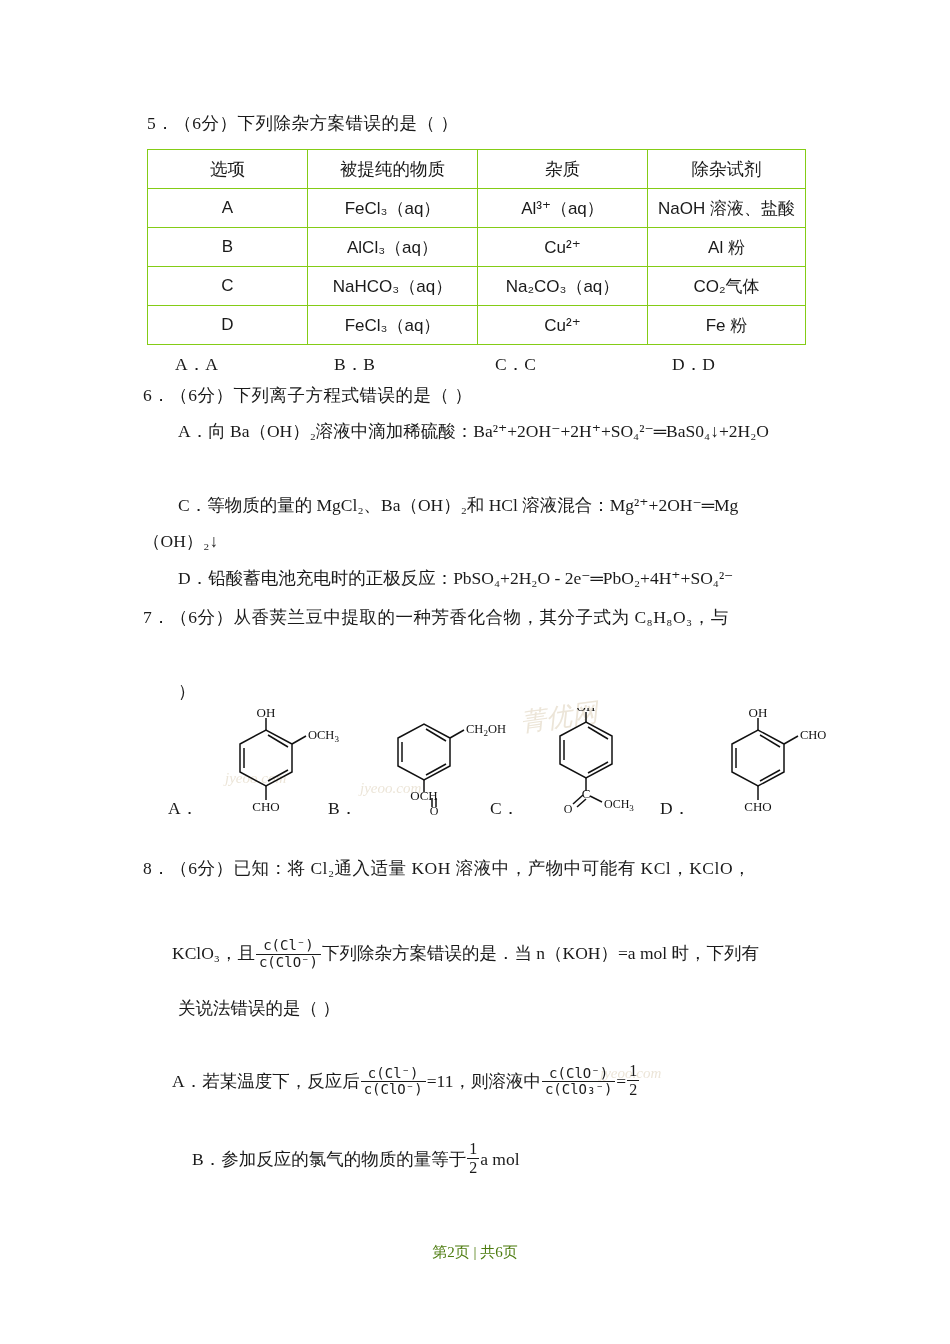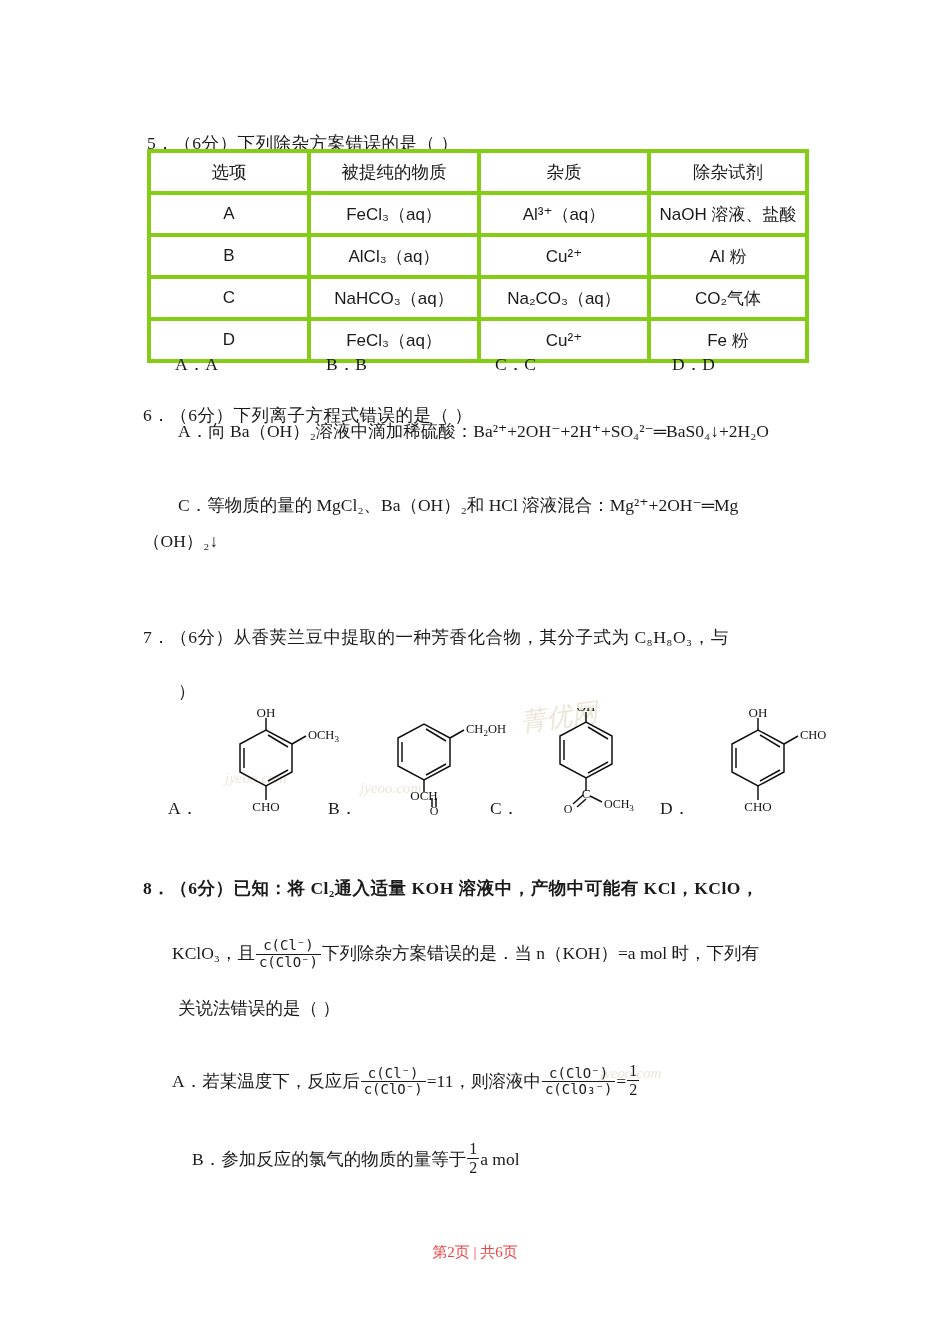--- a/index.html
+++ b/index.html
@@ -15,7 +15,7 @@
 
   
   .q-line { position:absolute; font-size:17.5px; line-height:1.55; white-space:nowrap; }
-  .q-num  { letter-spacing:0.5px;margin-top:20px; }
+  .q-num  { letter-spacing:0.5px; }
 
   
   .purify-table {

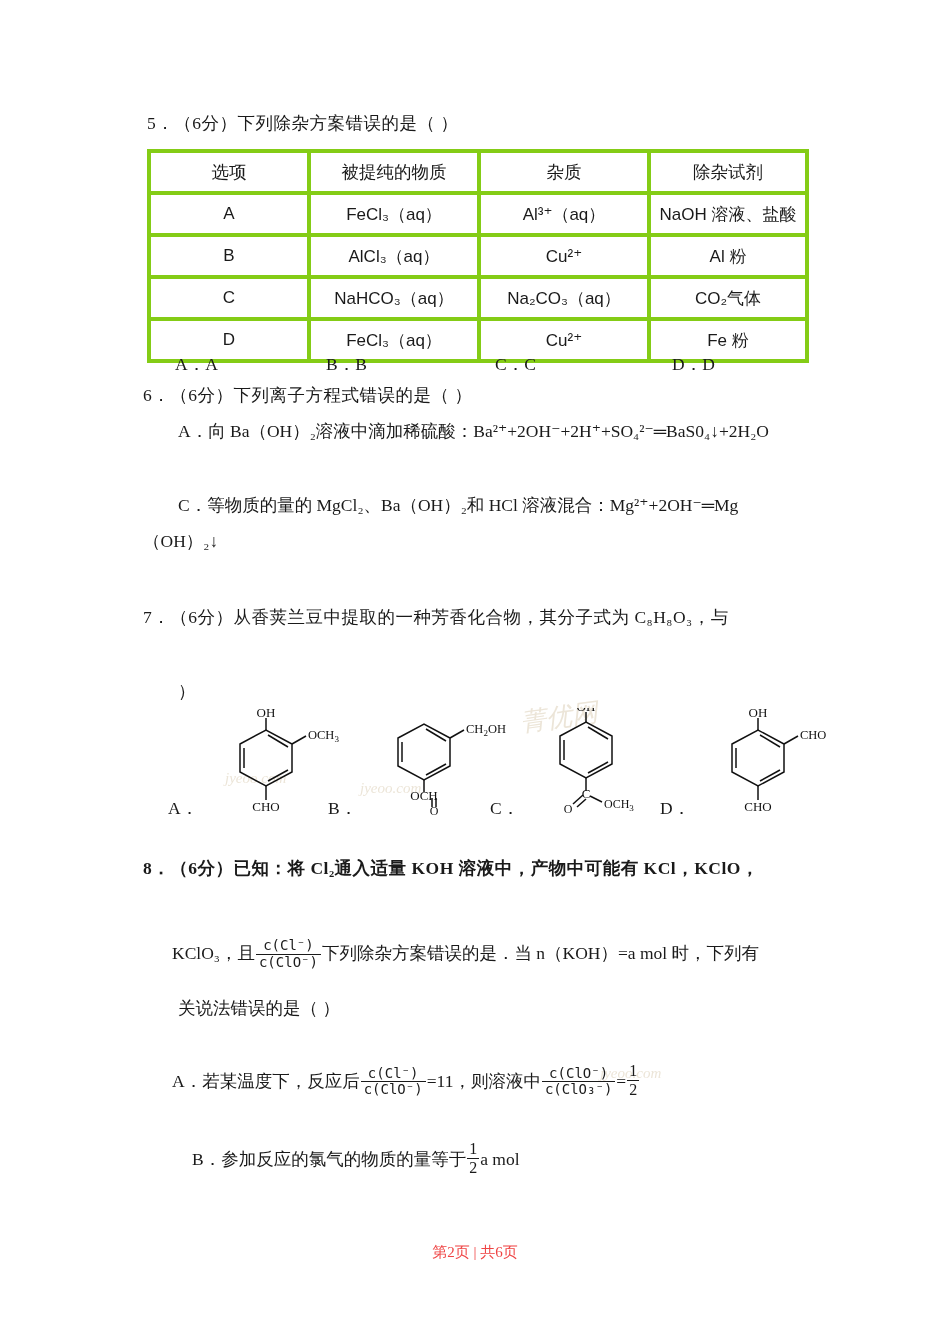--- a/index.html
+++ b/index.html
@@ -24,7 +24,7 @@
     table-layout:fixed;
   }
   .purify-table td, .purify-table th {
-    border:4px solid #84cc16;
+    border:1px solid #84cc16;
     height:38px;
     text-align:center;
     vertical-align:middle;

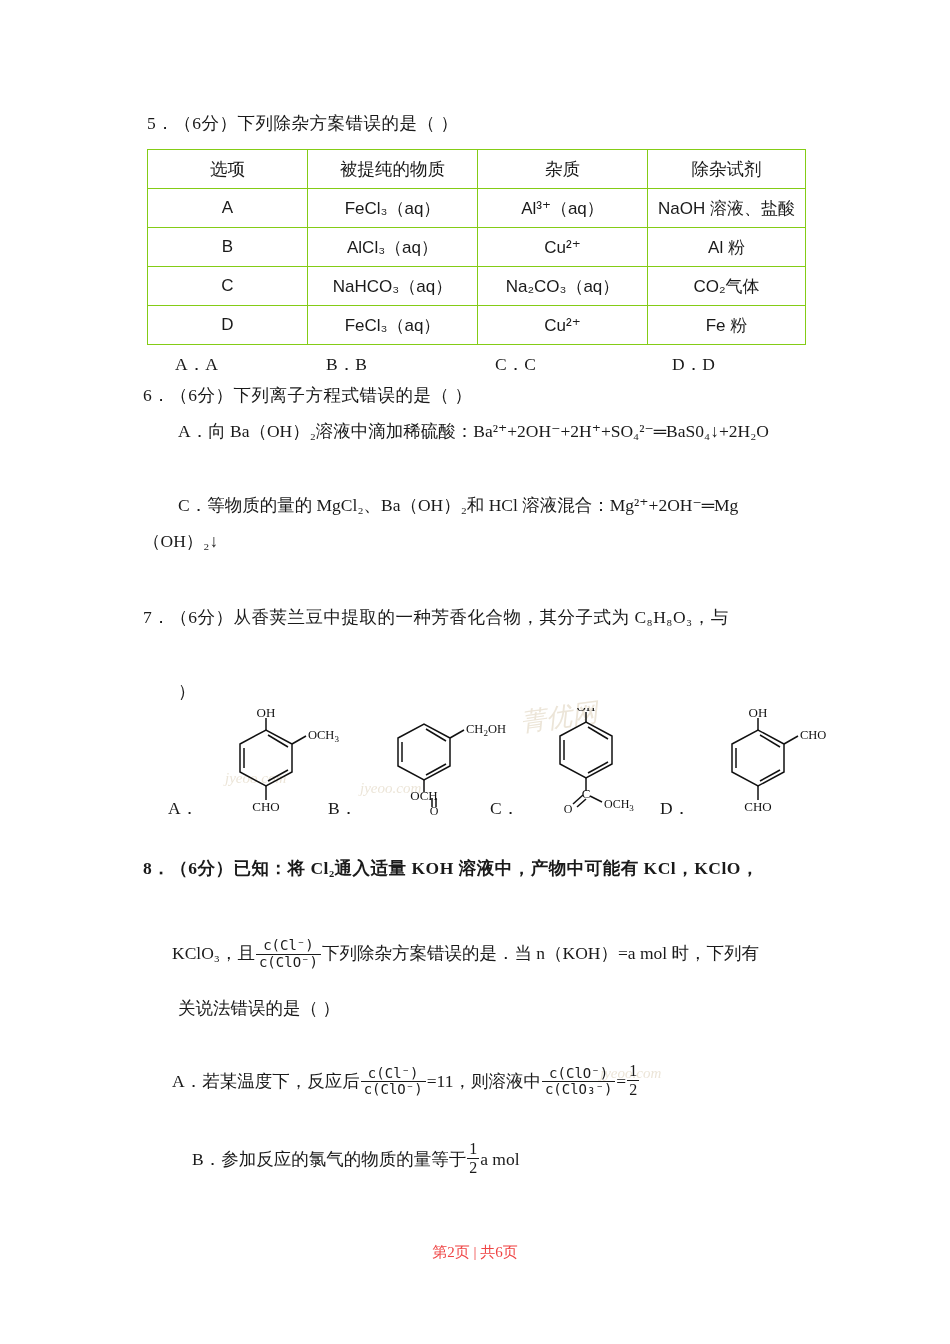--- a/index.html
+++ b/index.html
@@ -153,7 +153,7 @@
 
   <div class="choice-row">
     <span style="left:175px;">A．A</span>
-    <span style="left:326px;text-align:right;">B．B</span>
+    <span style="left:334px;text-align:right;">B．B</span>
     <span style="left:495px;">C．C</span>
     <span style="left:672px;">D．D</span>
   </div>

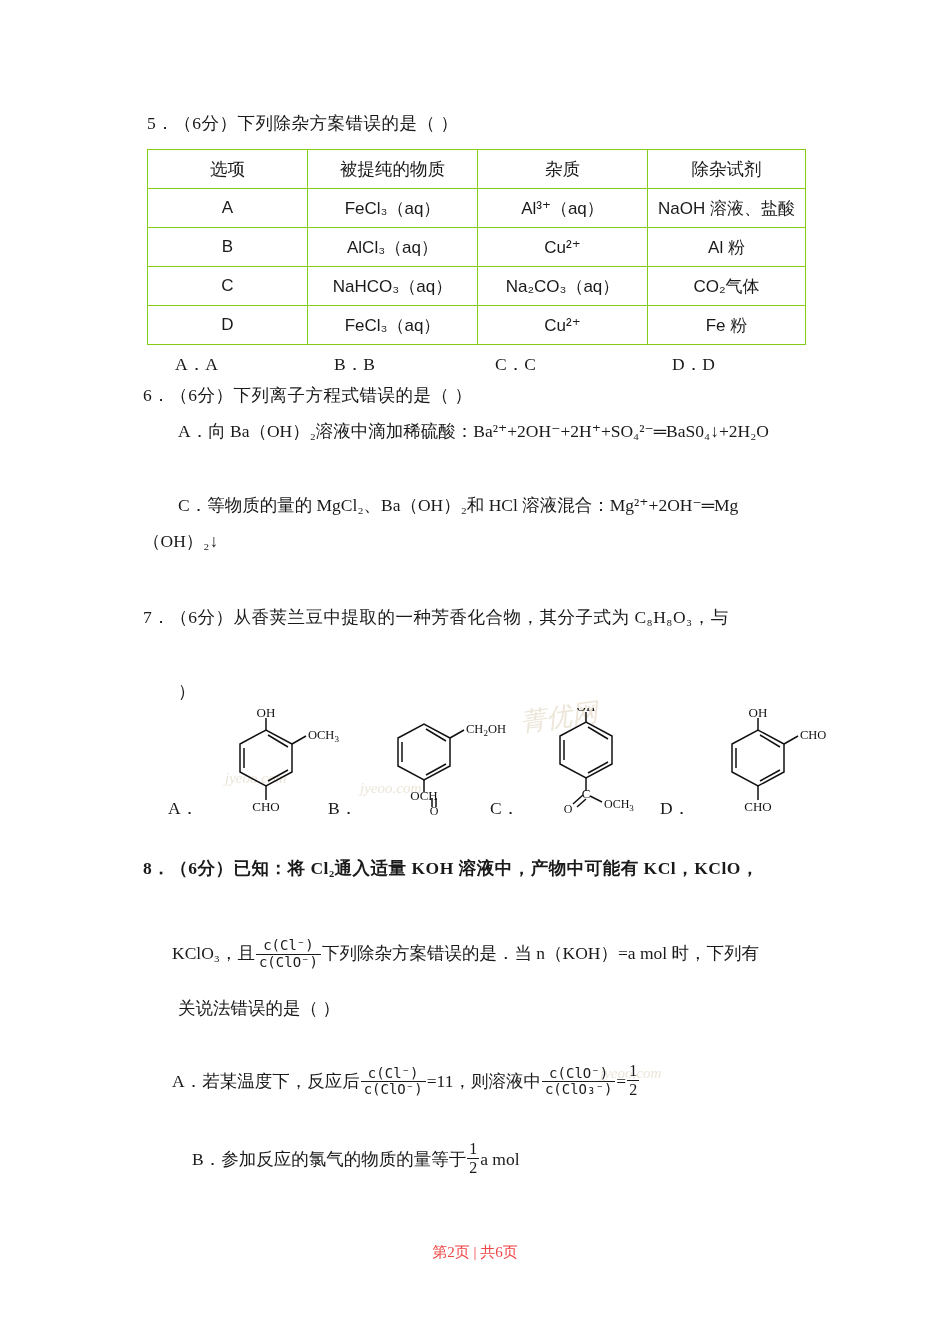--- a/index.html
+++ b/index.html
@@ -162,6 +162,7 @@
   <div class="q-line" style="left:178px; top:418px;">A．向 Ba（OH）₂溶液中滴加稀硫酸：Ba²⁺+2OH⁻+2H⁺+SO₄²⁻═BaS0₄↓+2H₂O</div>
   <div class="q-line" style="left:178px; top:492px;">C．等物质的量的 MgCl₂、Ba（OH）₂和 HCl 溶液混合：Mg²⁺+2OH⁻═Mg</div>
   <div class="q-line" style="left:143px; top:528px;">（OH）₂↓</div>
+  <div class="q-line" style="left:178px; top:565px;">D．铅酸蓄电池充电时的正极反应：PbSO₄+2H₂O - 2e⁻═PbO₂+4H⁺+SO₄²⁻</div>
 
   <div class="q-line q-num" style="left:143px; top:604px;">7．（6分）从香荚兰豆中提取的一种芳香化合物，其分子式为 C₈H₈O₃，与</div>
   <div class="q-line" style="left:178px; top:678px;">）</div>

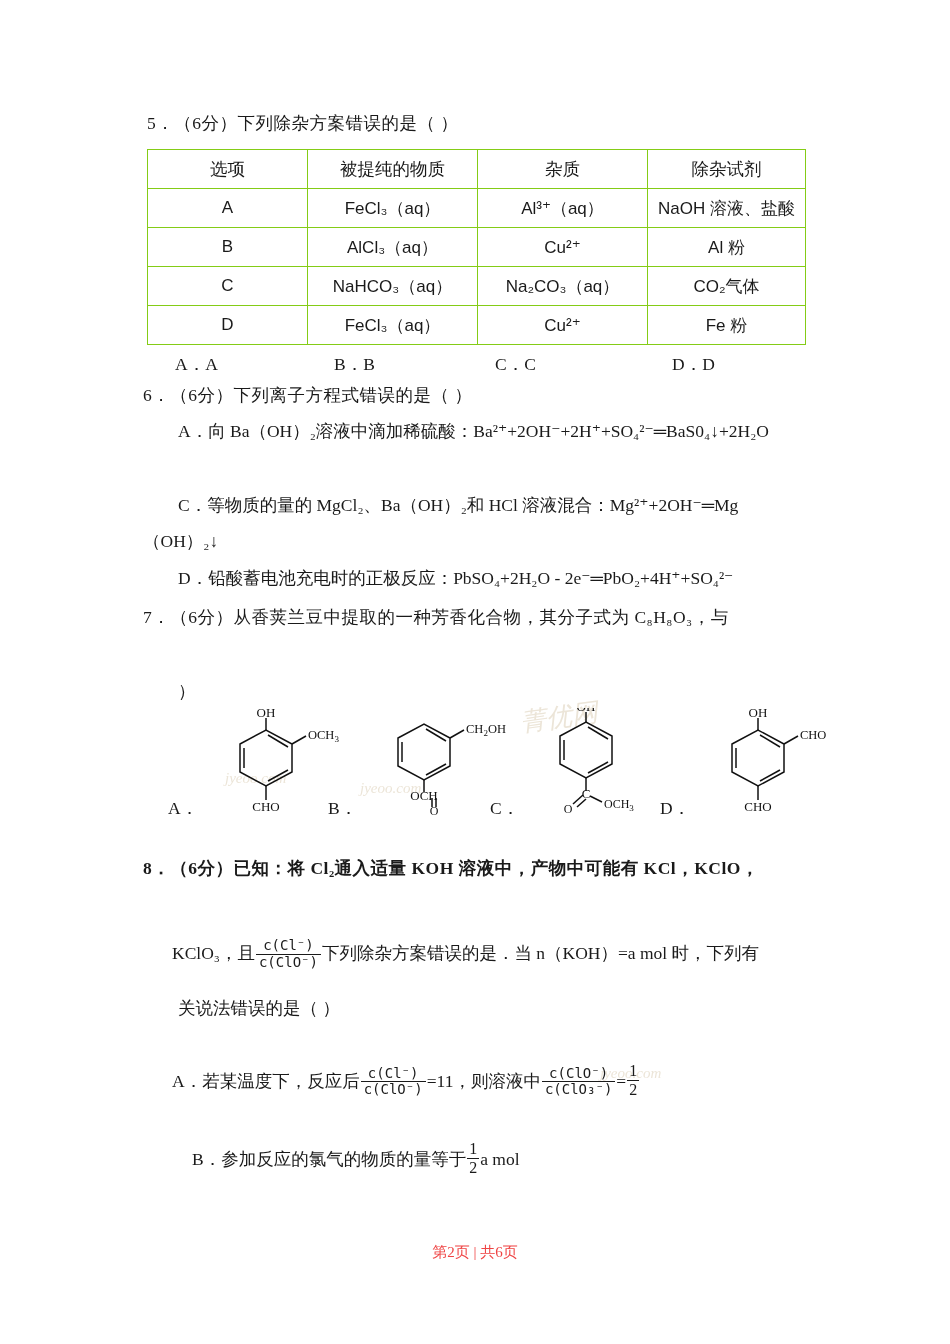--- a/index.html
+++ b/index.html
@@ -257,7 +257,7 @@
     </div>
   </div>
 
-  <div class="q-line q-num" style="left:143px; top:855px;font-weight:bold;">8．（6分）已知：将 Cl₂通入适量 KOH 溶液中，产物中可能有 KCl，KClO，</div>
+  <div class="q-line q-num" style="left:143px; top:855px;">8．（6分）已知：将 Cl₂通入适量 KOH 溶液中，产物中可能有 KCl，KClO，</div>
 
   <div class="q-line" style="left:172px; top:938px;">
     <span>KClO₃，且</span><span class="frac"><span class="num">c(Cl⁻)</span><span class="den">c(ClO⁻)</span></span><span>下列除杂方案错误的是．当 n（KOH）=a mol 时，下列有</span>

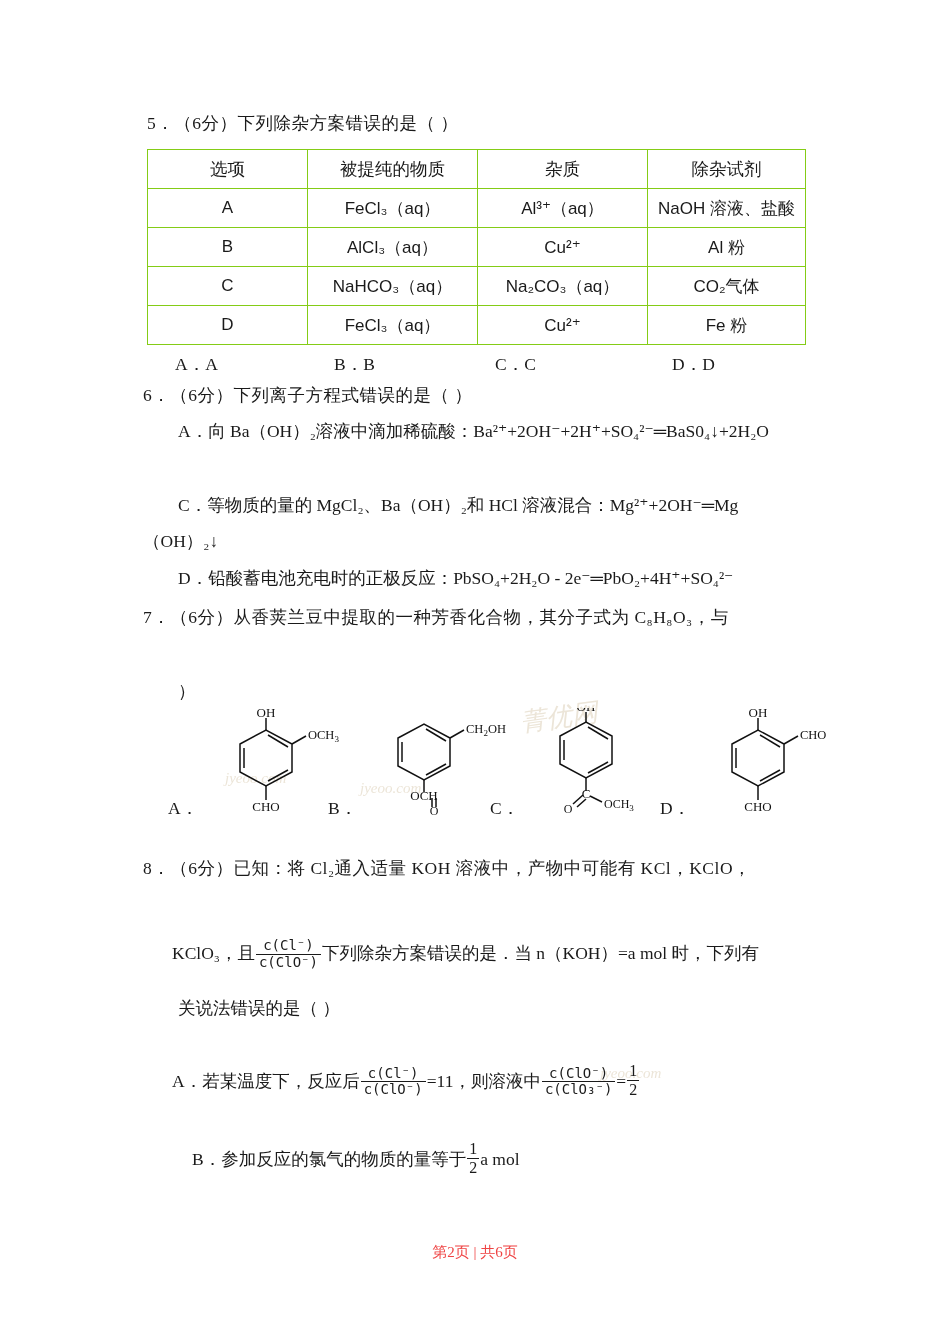--- a/index.html
+++ b/index.html
@@ -90,7 +90,7 @@
   
   .footer {
     position:absolute; left:0; top:1243px; width:950px;
-    text-align:center; font-size:15px; color:#ef4444;
+    text-align:center; font-size:15px; color:#4d7c0f;
     font-family:"Liberation Serif","DejaVu Serif",serif;
   }
 </style>

